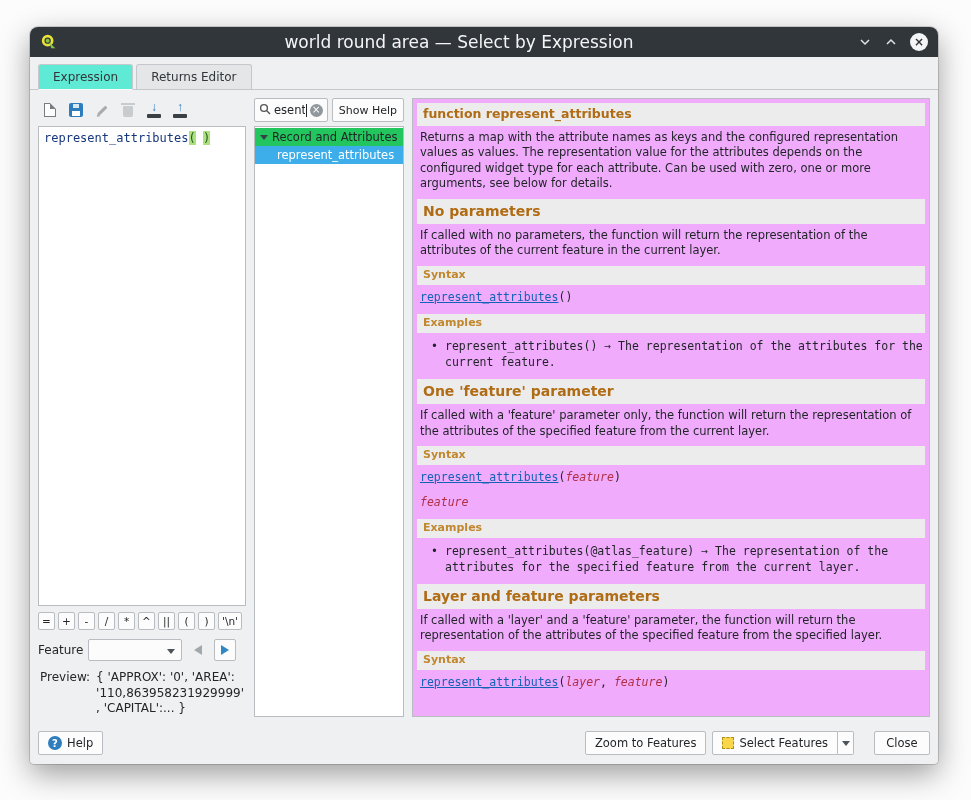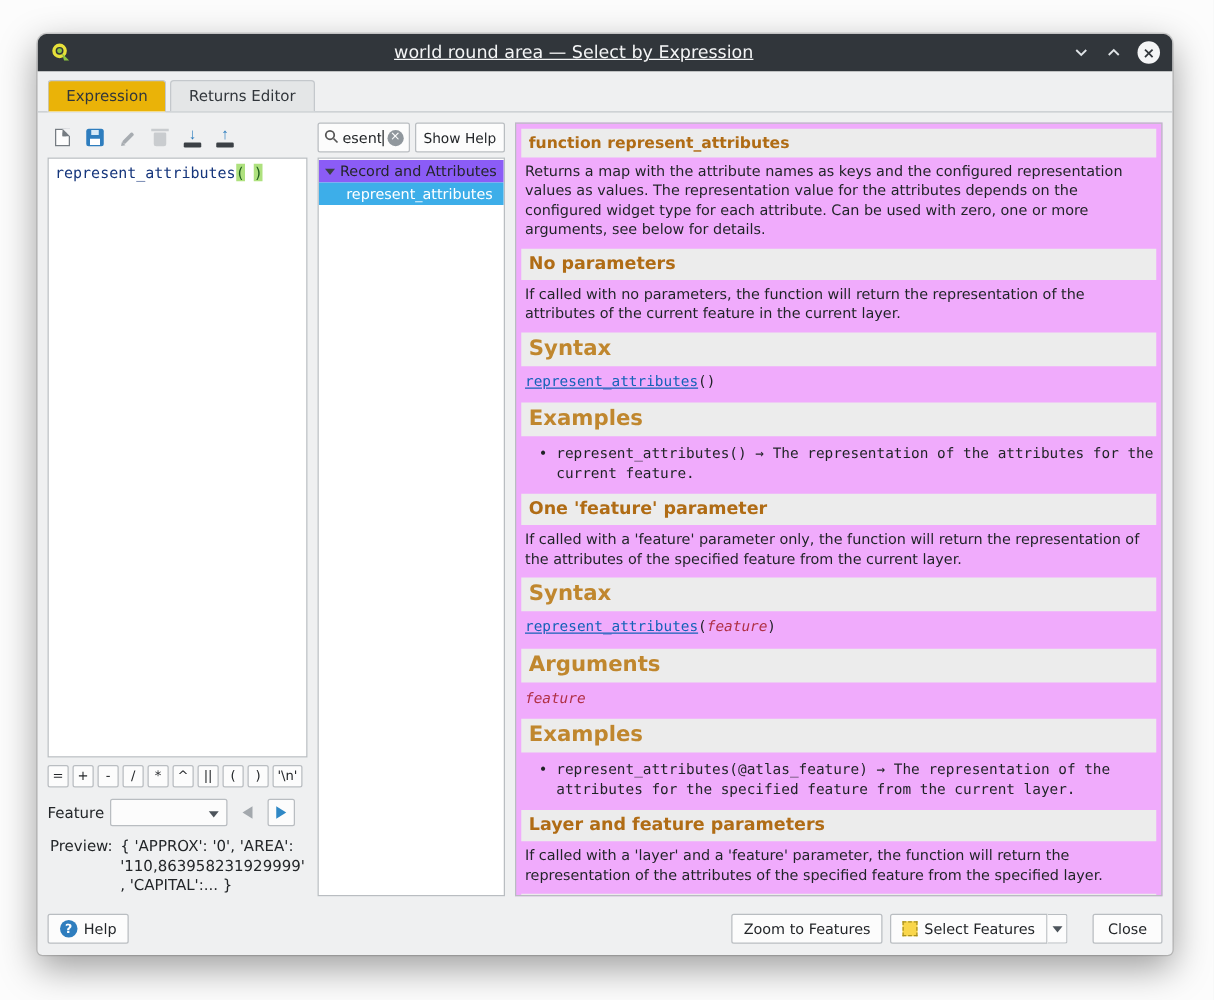--- a/index.html
+++ b/index.html
@@ -12,7 +12,7 @@
 
   
   .titlebar { flex:0 0 30px; background:#31363b; color:#eff0f1; display:flex; align-items:center; padding:0 10px; }
-  .titlebar .title { flex:1; text-align:center; font-size:14px; color:#f4f5f6;text-decoration:underline; }
+  .titlebar .title { flex:1; text-align:center; font-size:17px; color:#f4f5f6; }
   .qgis-logo { width:20px; height:20px; display:flex; align-items:center; }
   .win-controls { display:flex; align-items:center; gap:12px; }
   .wc { width:14px; height:14px; display:flex; align-items:center; justify-content:center; cursor:pointer; }

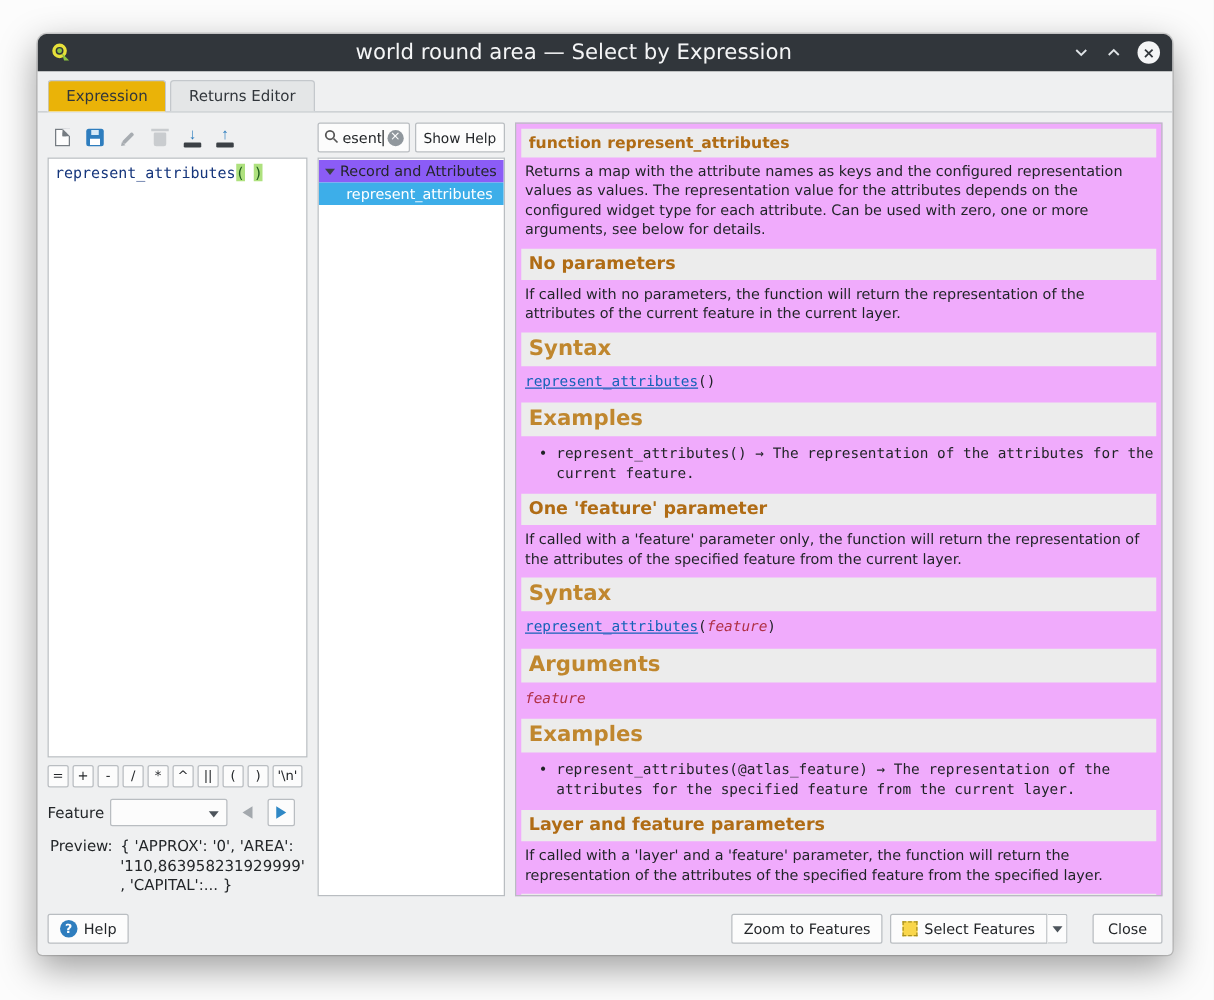--- a/index.html
+++ b/index.html
@@ -22,7 +22,7 @@
   .tabbar { display:flex; padding:7px 0 0 8px; border-bottom:1px solid #c4c8cc; }
   .tab { padding:5px 14px 5px; border:1px solid #c4c8cc; border-bottom:none; border-radius:3px 3px 0 0;
     margin-right:3px; background:#e4e6e7; color:#31363b; cursor:pointer; }
-  .tab.active { background:#eab308; border-bottom:1px solid #fafbfb; margin-bottom:-1px; }
+  .tab.active { background:#5eead4; border-bottom:1px solid #fafbfb; margin-bottom:-1px; }
 
   
   .main { flex:1; display:flex; gap:8px; padding:8px; min-height:0; }

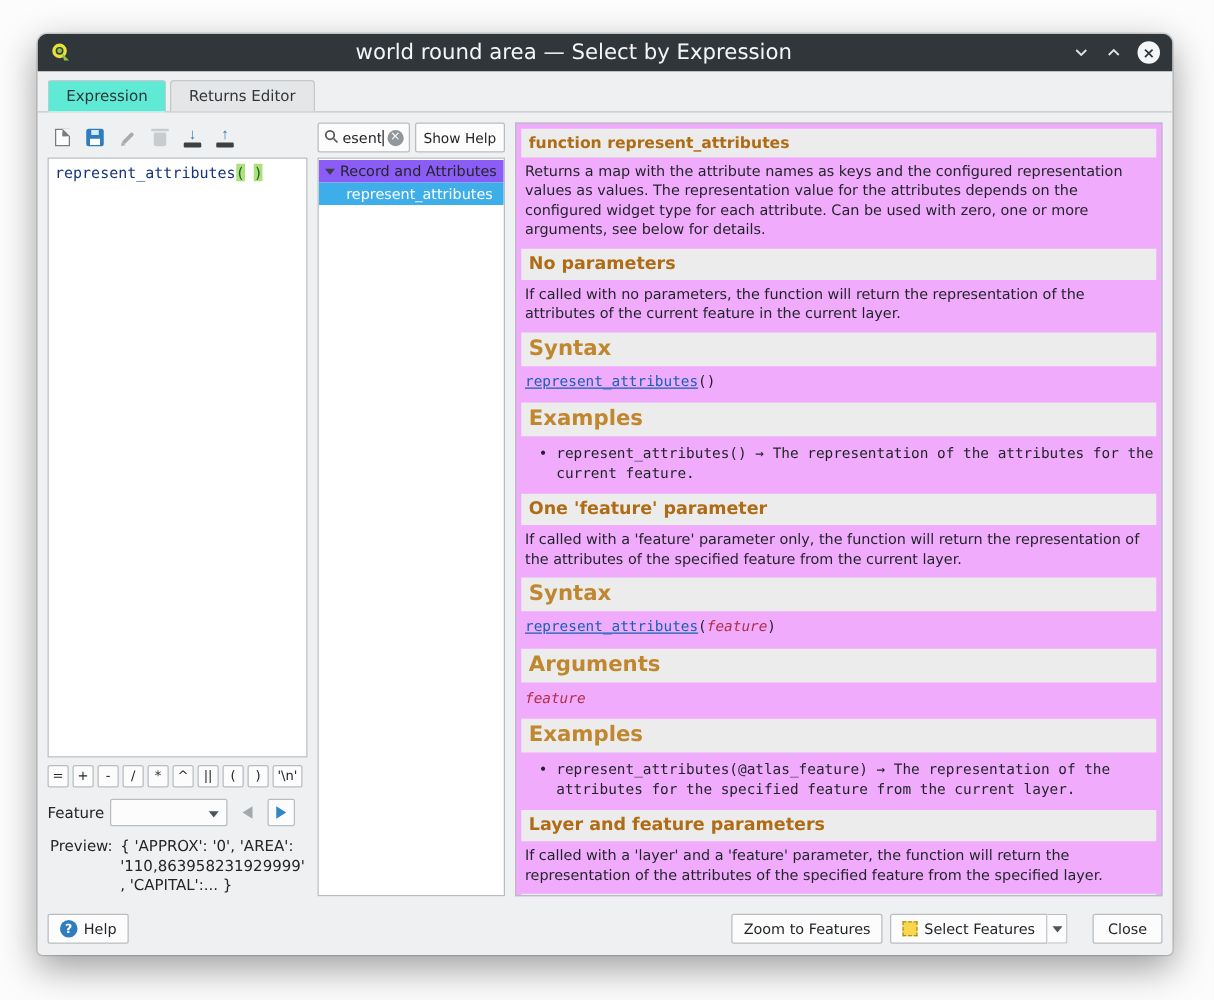--- a/index.html
+++ b/index.html
@@ -85,7 +85,7 @@
   .showhelp { padding:0 6px; font-size:11px; }
   .tree { flex:1; min-height:0; margin-top:4px; background:#ffffff; border:1px solid #b9bdc1; font-size:11.5px; padding-top:1px; overflow:hidden; }
   .tree-row { display:flex; align-items:center; height:18px; cursor:pointer; }
-  .tree-row.group { background:#8b5cf6; }
+  .tree-row.group { background:#22c55e; }
   .tree-row.selected { background:#3daee9; color:#ffffff; }
   .expander { border-left:4px solid transparent; border-right:4px solid transparent; border-top:5px solid #3b4045; margin:0 4px 0 5px; }
   .tree-label { white-space:nowrap; overflow:hidden; }

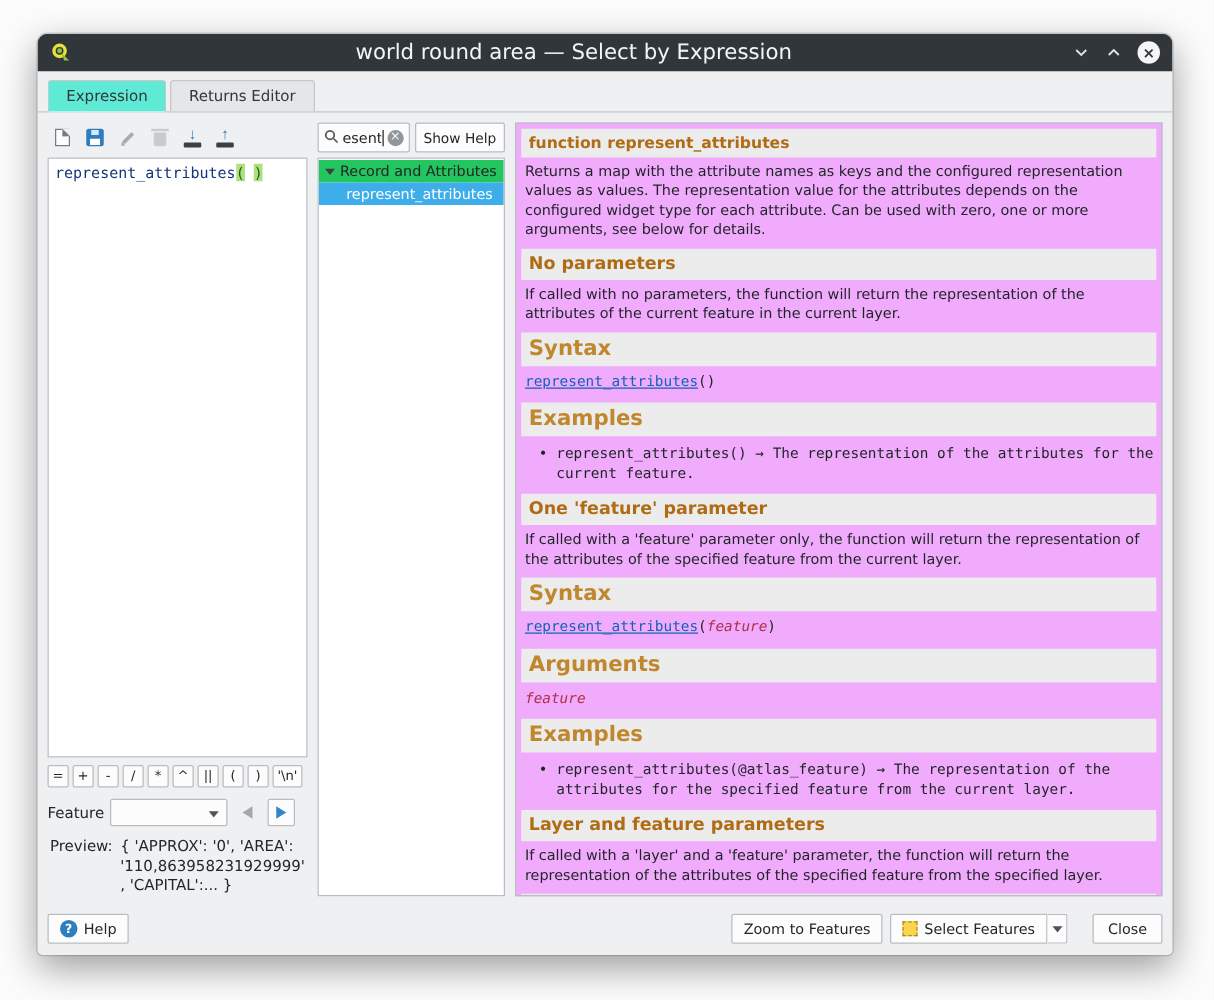--- a/index.html
+++ b/index.html
@@ -95,7 +95,7 @@
     font-size:11.5px; line-height:1.35; color:#1f2326; }
   .help-h1 { background:#ececec; color:#b06c15; font-weight:bold; font-size:12.5px; padding:3px 6px; margin:1px 0 2px; }
   .help-h2 { background:#ececec; color:#b06c15; font-weight:bold; font-size:14px; padding:3px 6px; margin:3px 0 2px; }
-  .help-h3 { background:#ececec; color:#c0872e; font-weight:bold; font-size:17px; padding:2px 6px; margin:3px 0 2px; }
+  .help-h3 { background:#ececec; color:#c0872e; font-weight:bold; font-size:11px; padding:2px 6px; margin:3px 0 2px; }
   .help-p { padding:2px 3px 4px; }
   .help-syntax { padding:3px 3px 6px; font-family:"DejaVu Sans Mono","Liberation Mono",monospace; font-size:11.5px; }
   .fn-name { color:#1462b8; text-decoration:underline; }

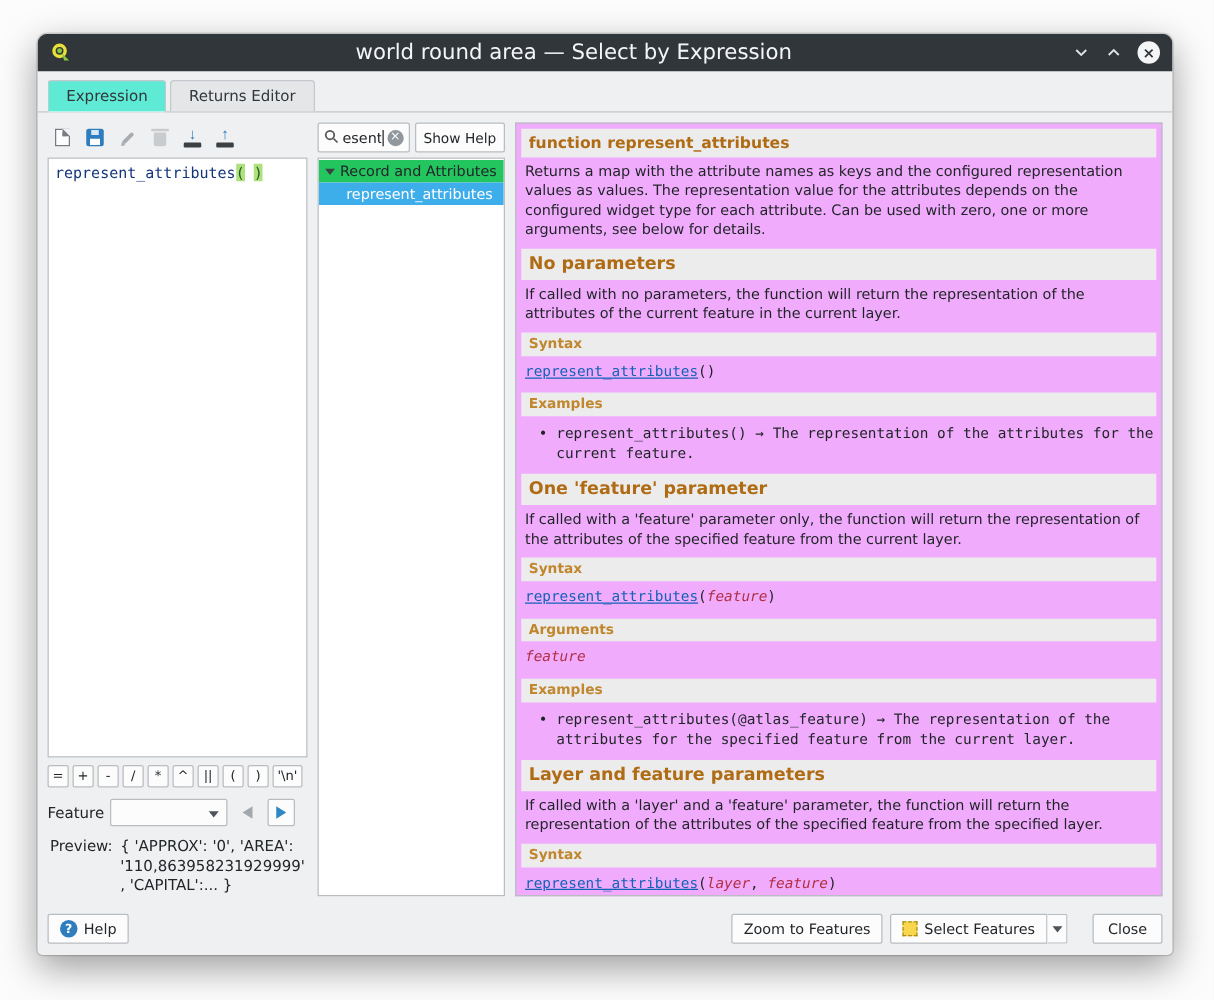--- a/index.html
+++ b/index.html
@@ -251,7 +251,6 @@
           <div class="help-p">If called with a 'feature' parameter only, the function will return the representation of the attributes of the specified feature from the current layer.</div>
           <div class="help-h3">Syntax</div>
           <div class="help-syntax"><span class="fn-name">represent_attributes</span><span class="punct">(</span><span class="arg-name">feature</span><span class="punct">)</span></div>
-          <div class="help-h3">Arguments</div>
           <div class="help-args">
             <div class="arg-row">
               <span class="arg-name arg-col">feature</span>

